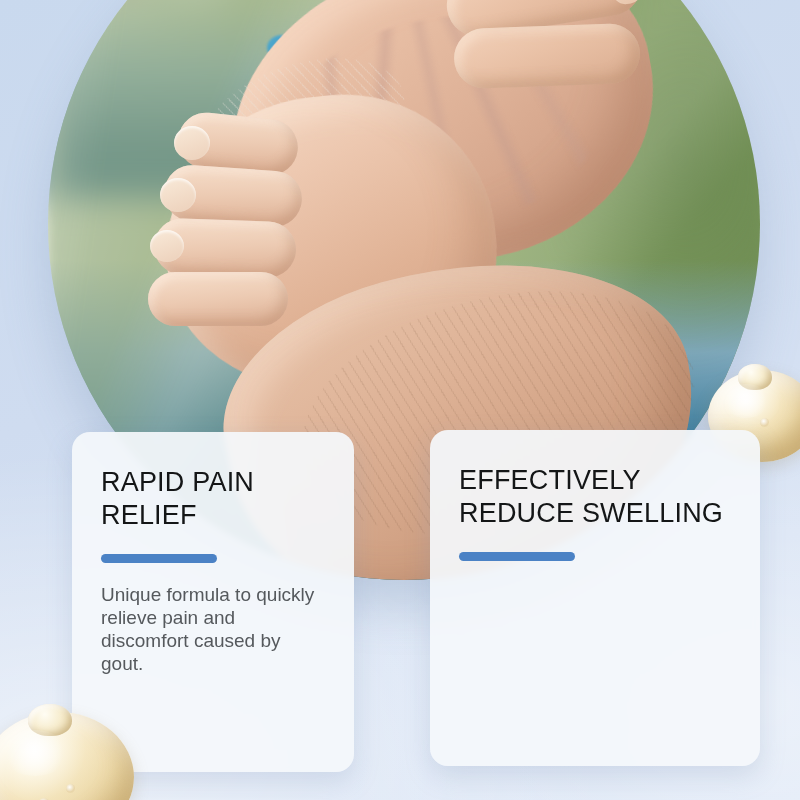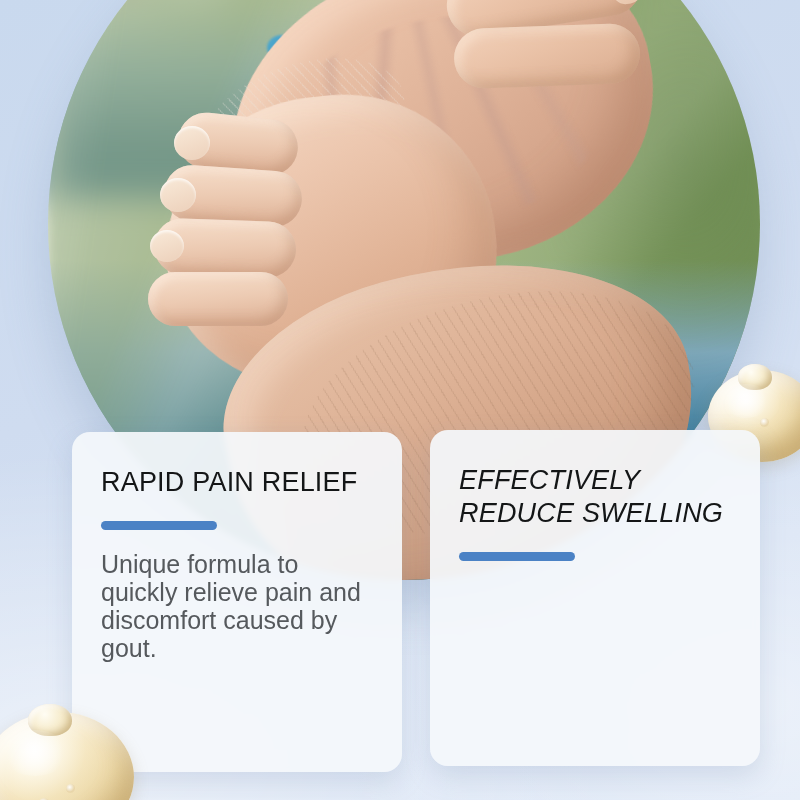--- a/index.html
+++ b/index.html
@@ -291,7 +291,7 @@
     backdrop-filter: blur(3px);
     -webkit-backdrop-filter: blur(3px);
   }
-  #card-left  { left: 72px;  top: 432px; width: 330px; height: 340px; }
+  #card-left  { left: 72px;  top: 432px; width: 282px; height: 340px; }
   #card-right { left: 430px; top: 430px; width: 330px; height: 336px; font-style: italic; }
 
   .card-title {

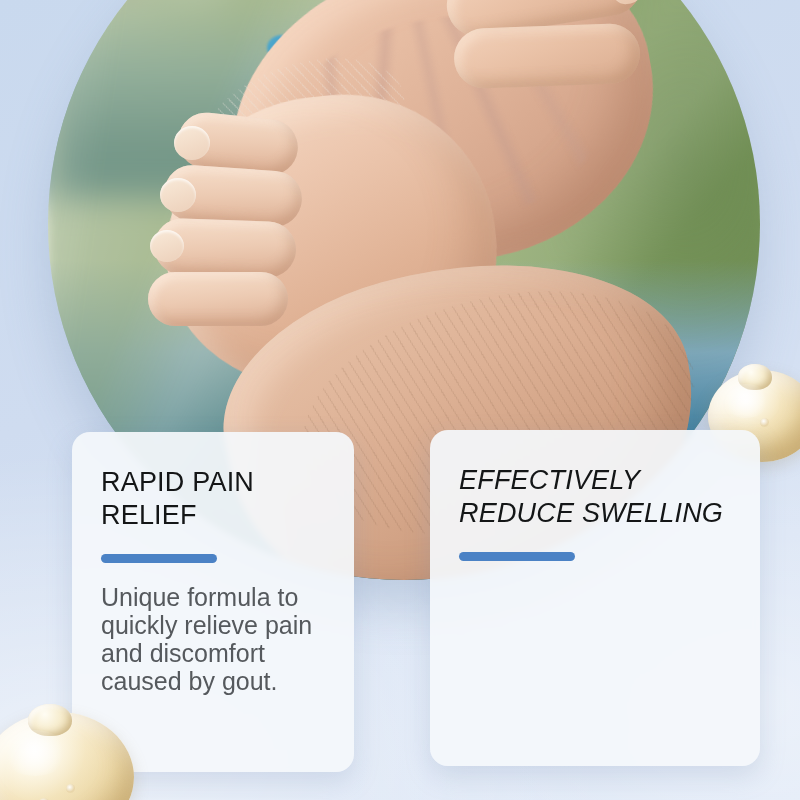--- a/index.html
+++ b/index.html
@@ -292,7 +292,7 @@
     -webkit-backdrop-filter: blur(3px);
   }
   #card-left  { left: 72px;  top: 432px; width: 282px; height: 340px; }
-  #card-right { left: 430px; top: 430px; width: 330px; height: 336px; font-style: italic; }
+  #card-right { left: 430px; top: 430px; width: 330px; height: 336px; }
 
   .card-title {
     font-size: 27px;

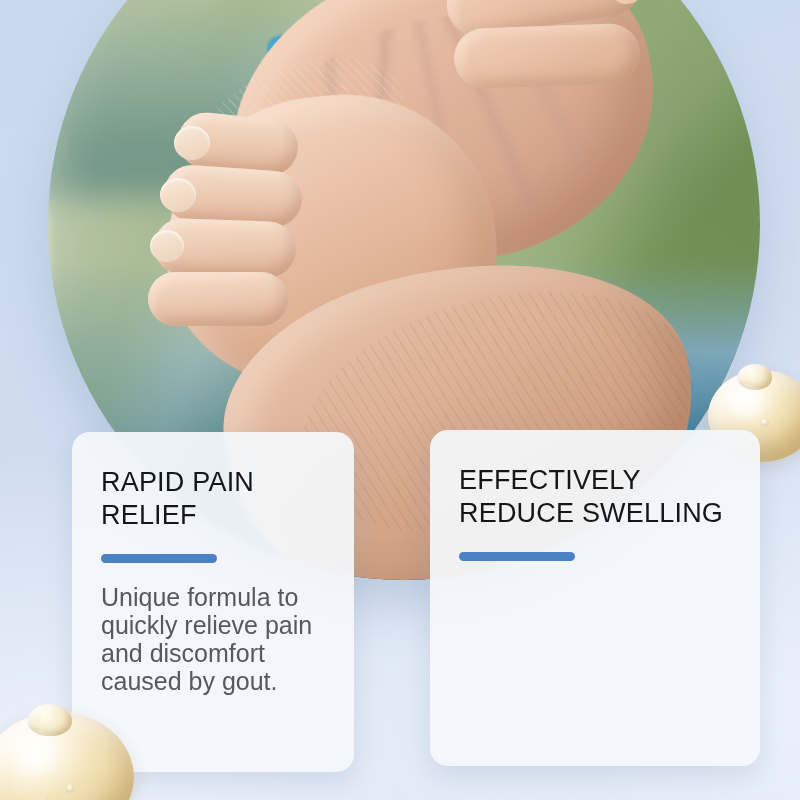--- a/index.html
+++ b/index.html
@@ -310,8 +310,8 @@
     margin: 22px 0 20px 1px;
   }
   .card-body {
-    font-size: 25px;
-    line-height: 28px;
+    font-size: 19px;
+    line-height: 23px;
     font-weight: 400;
     color: #55595d;
     margin: 0 0 0 1px;

